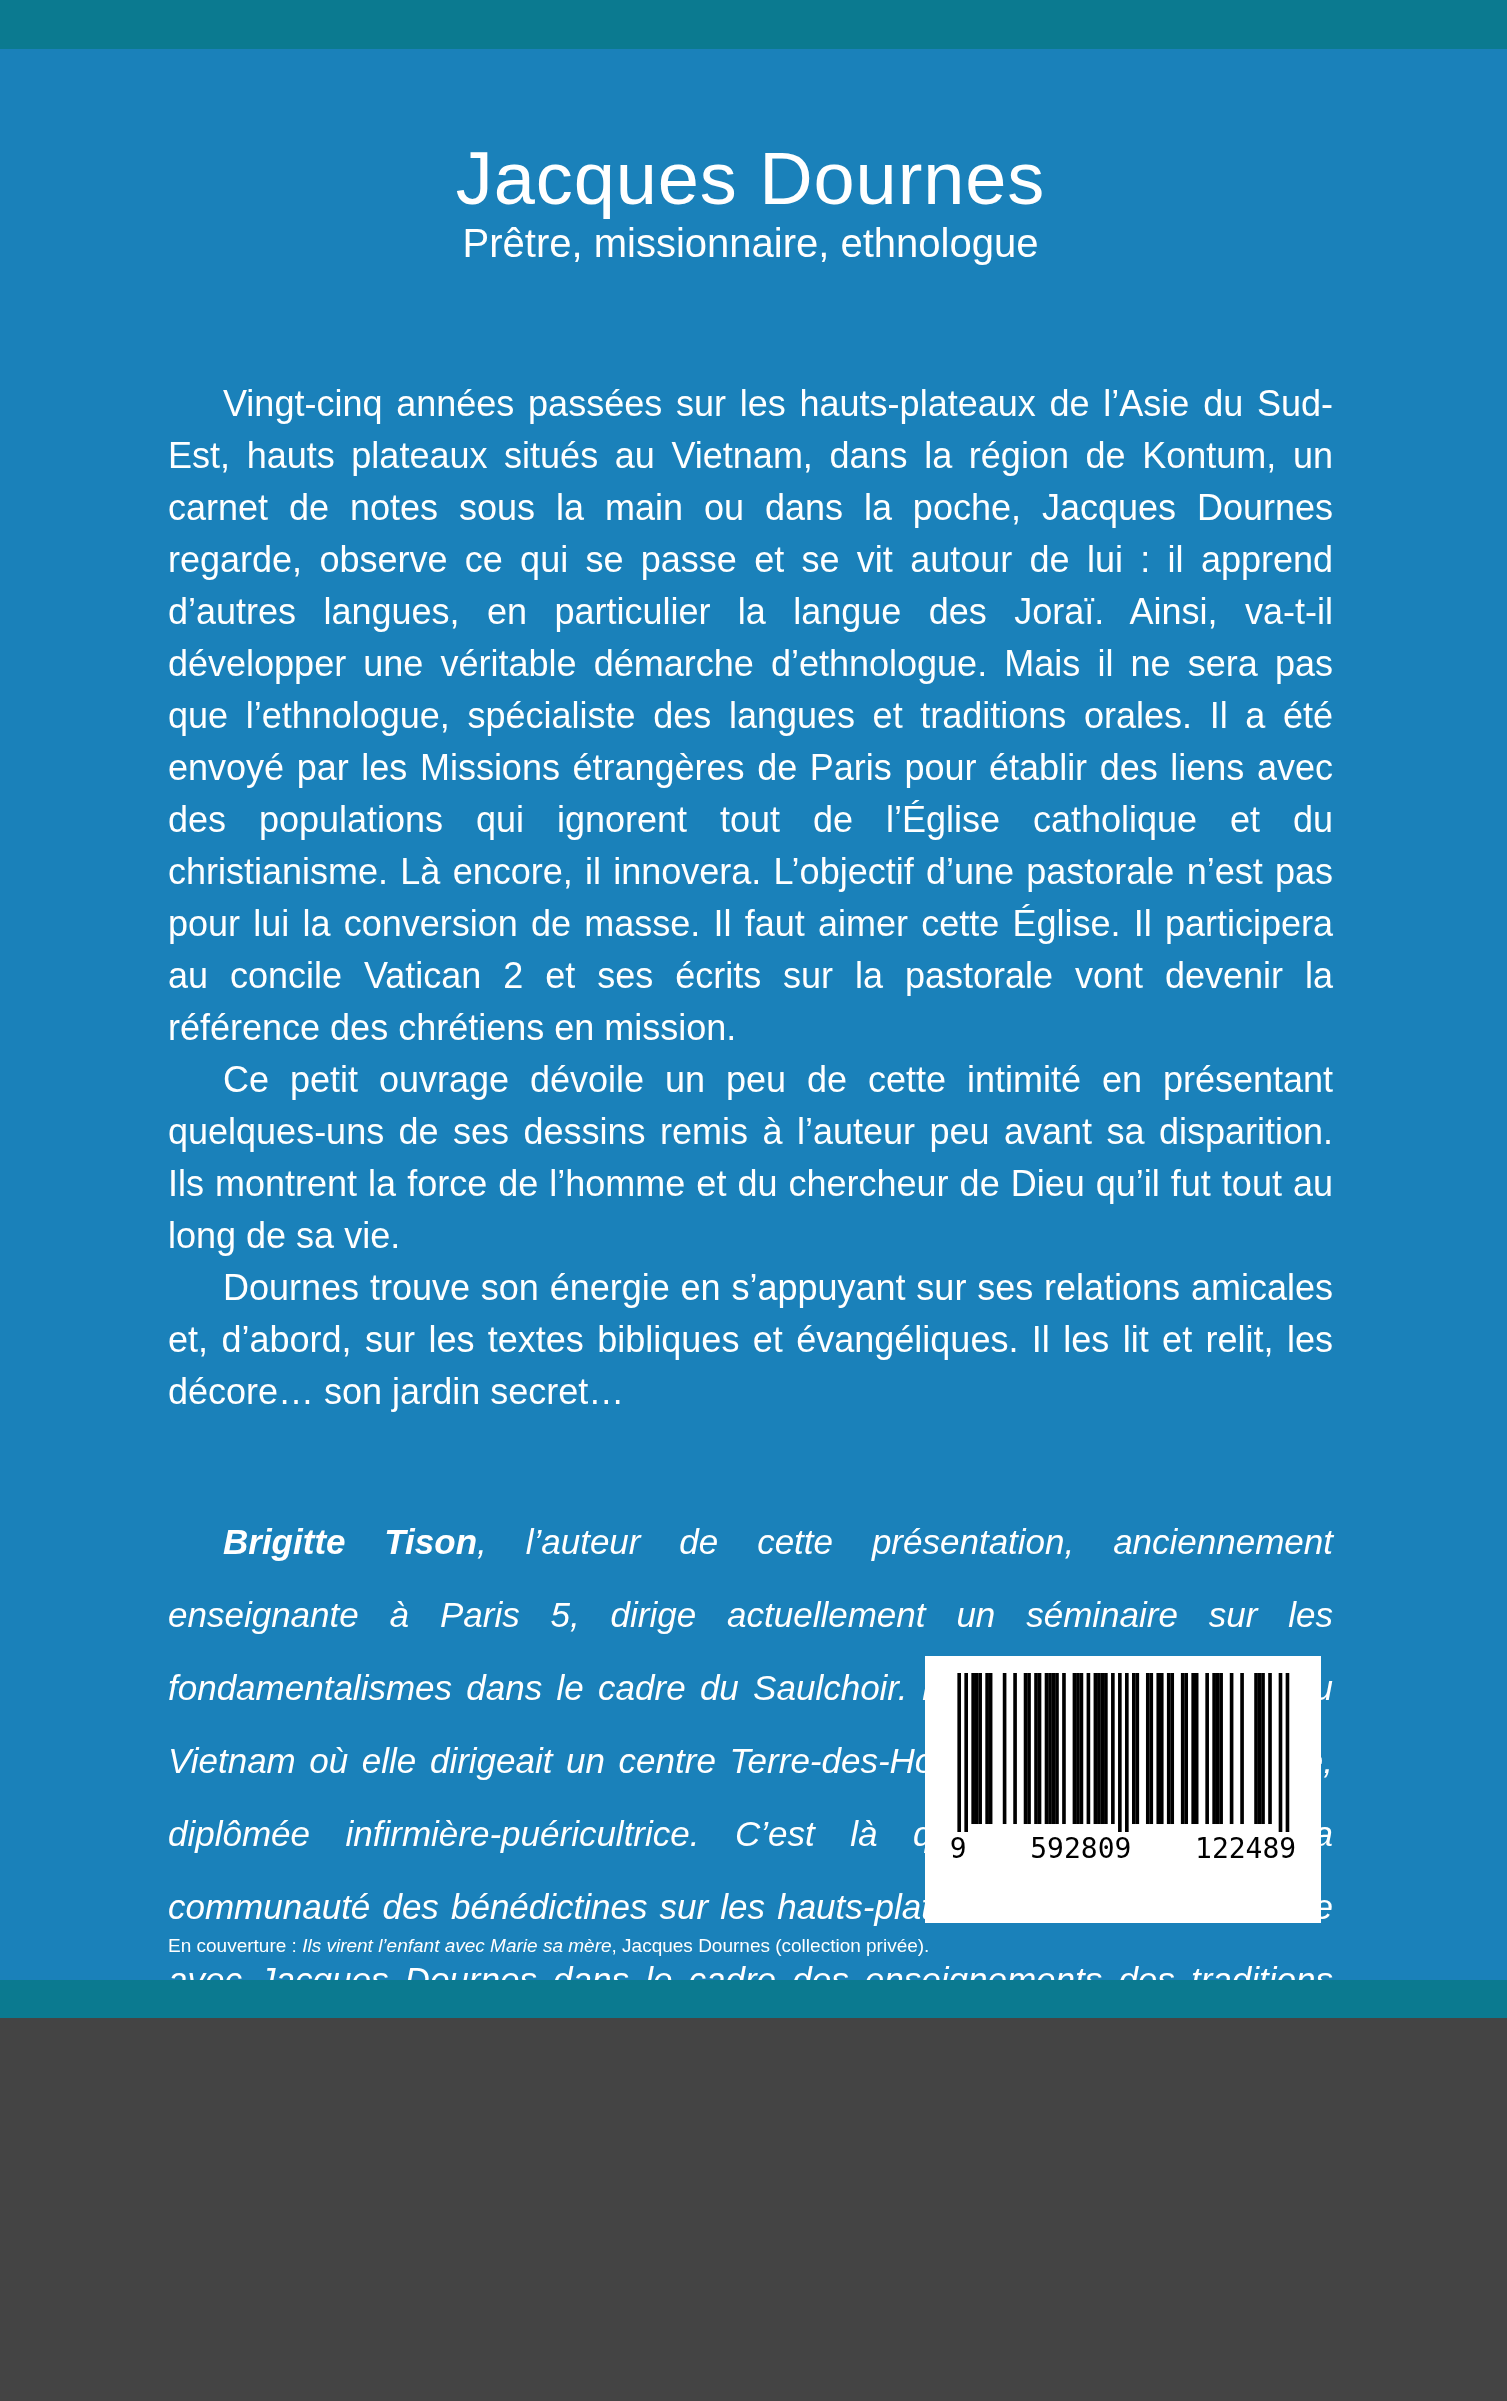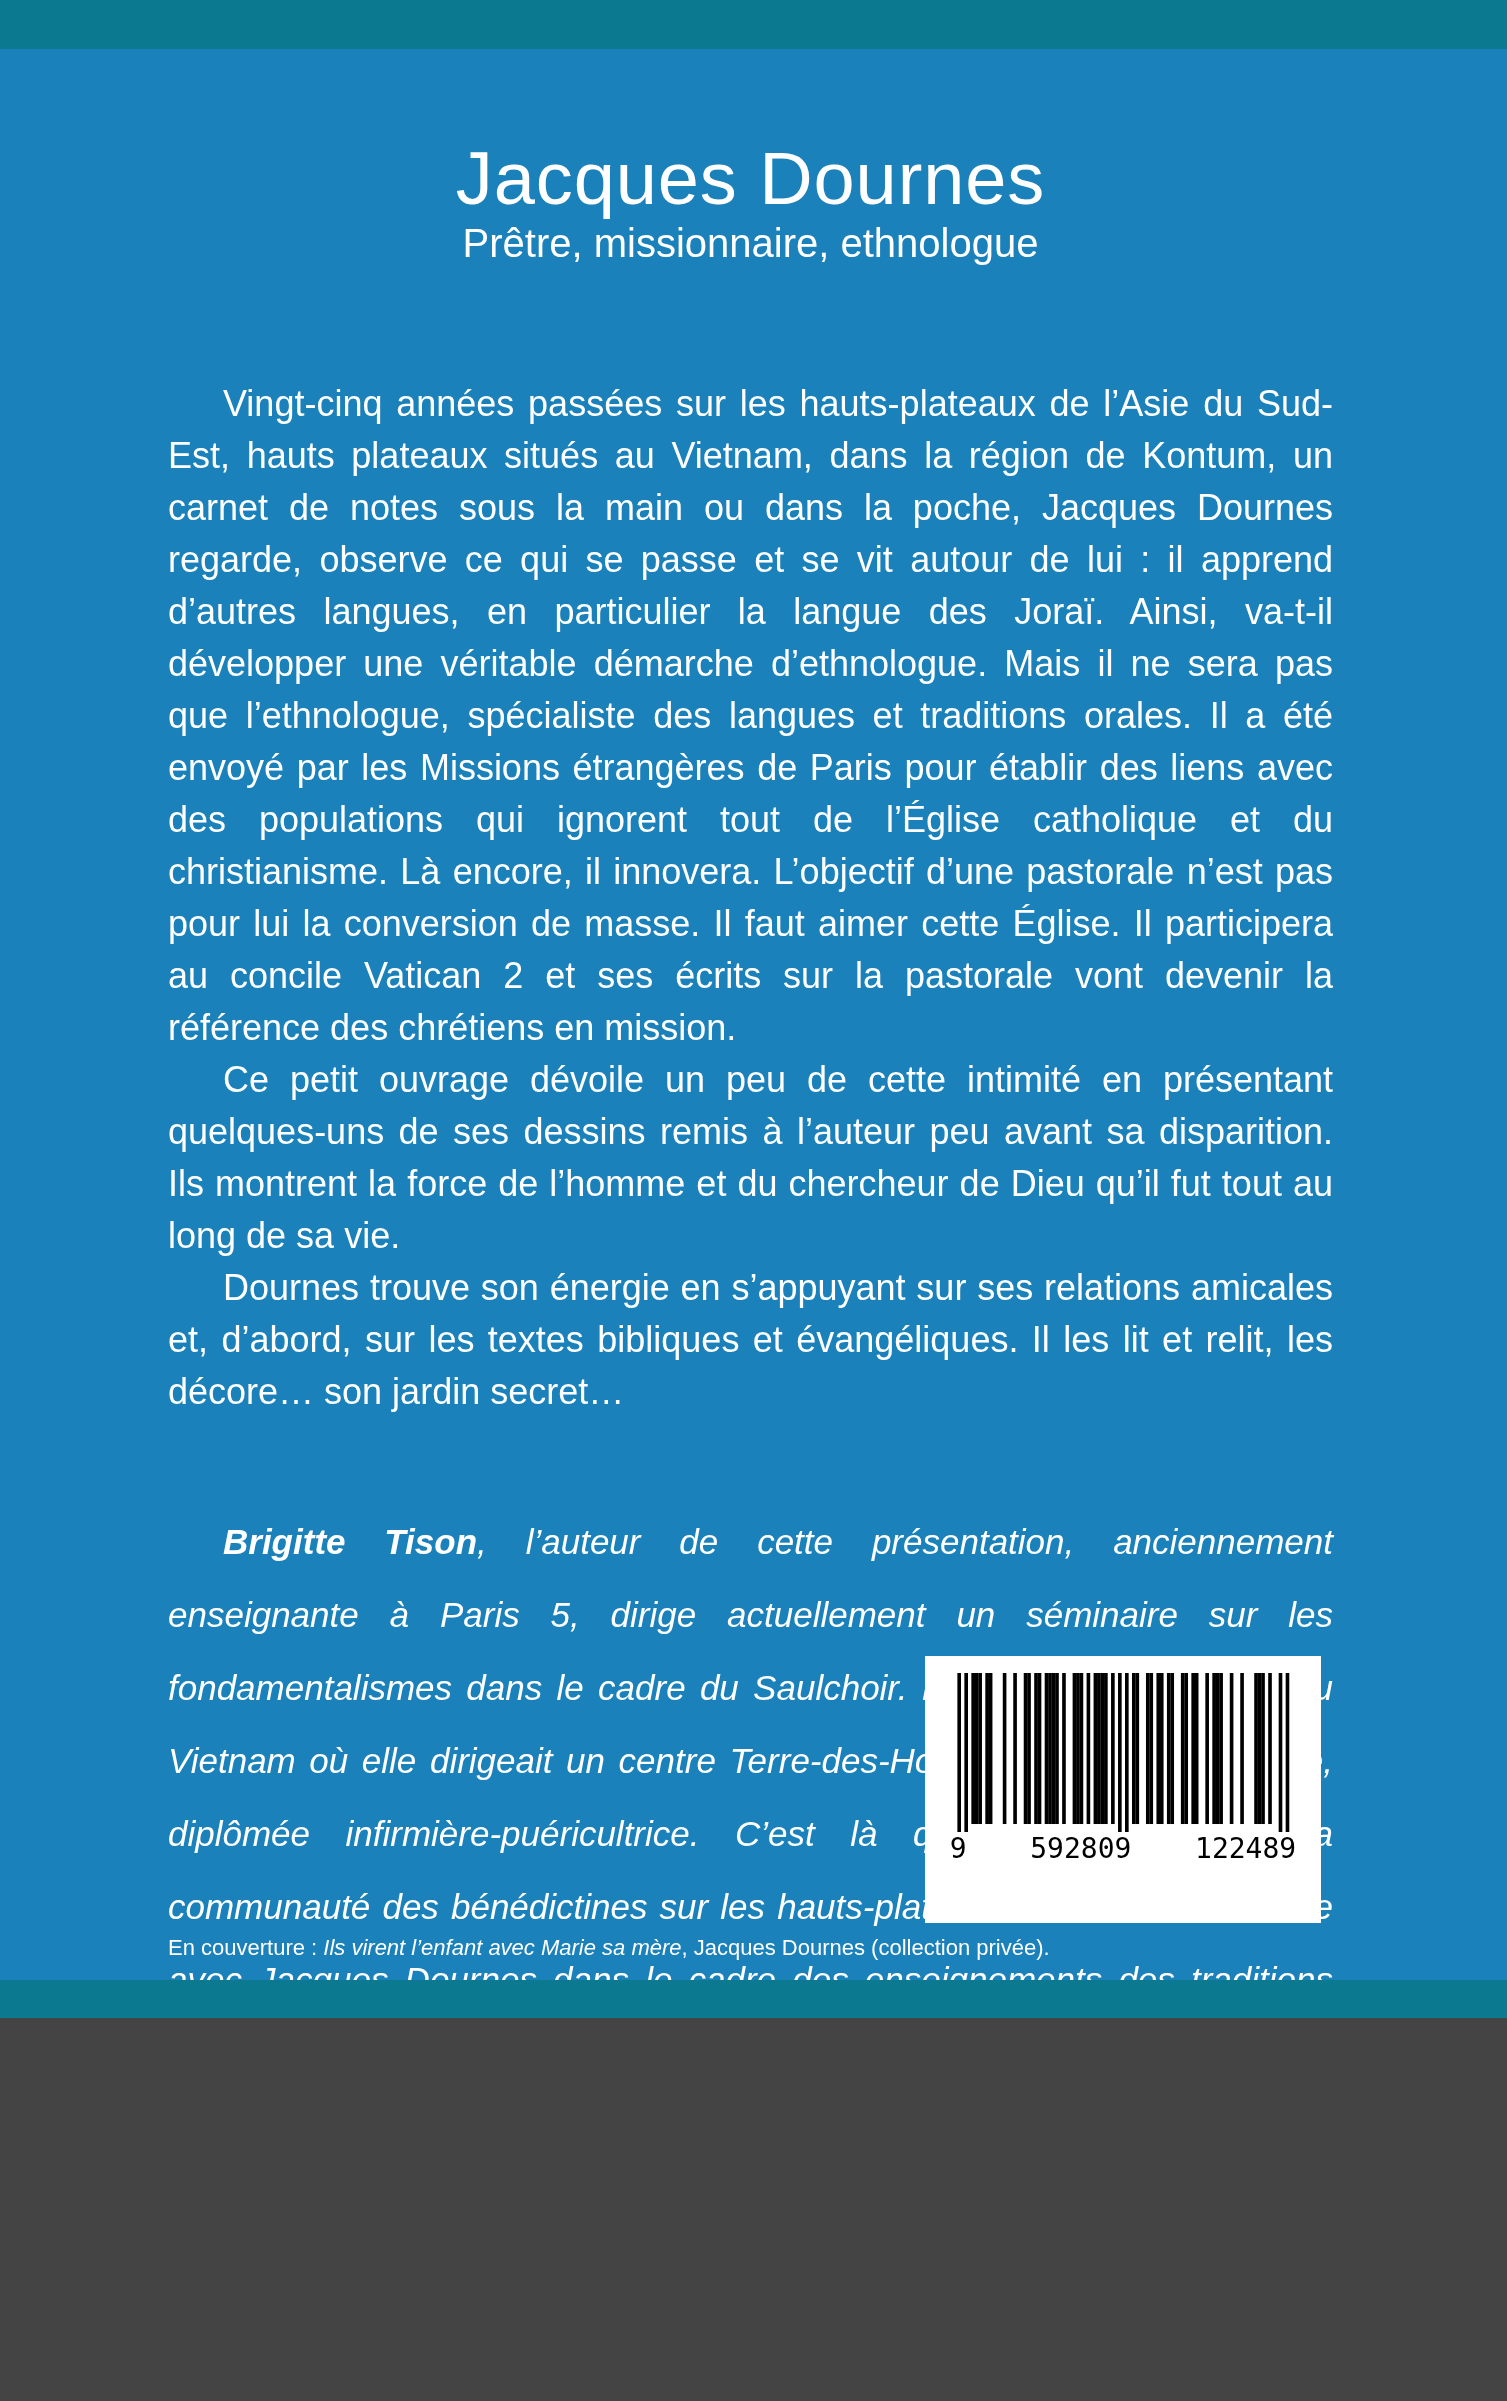--- a/index.html
+++ b/index.html
@@ -60,7 +60,7 @@
     left: 168px;
     right: 175px;
     top: 1935px;
-    font-size: 22px;
+    font-size: 19px;
   }
   .cover-note .work-title { font-style: italic; }
 

